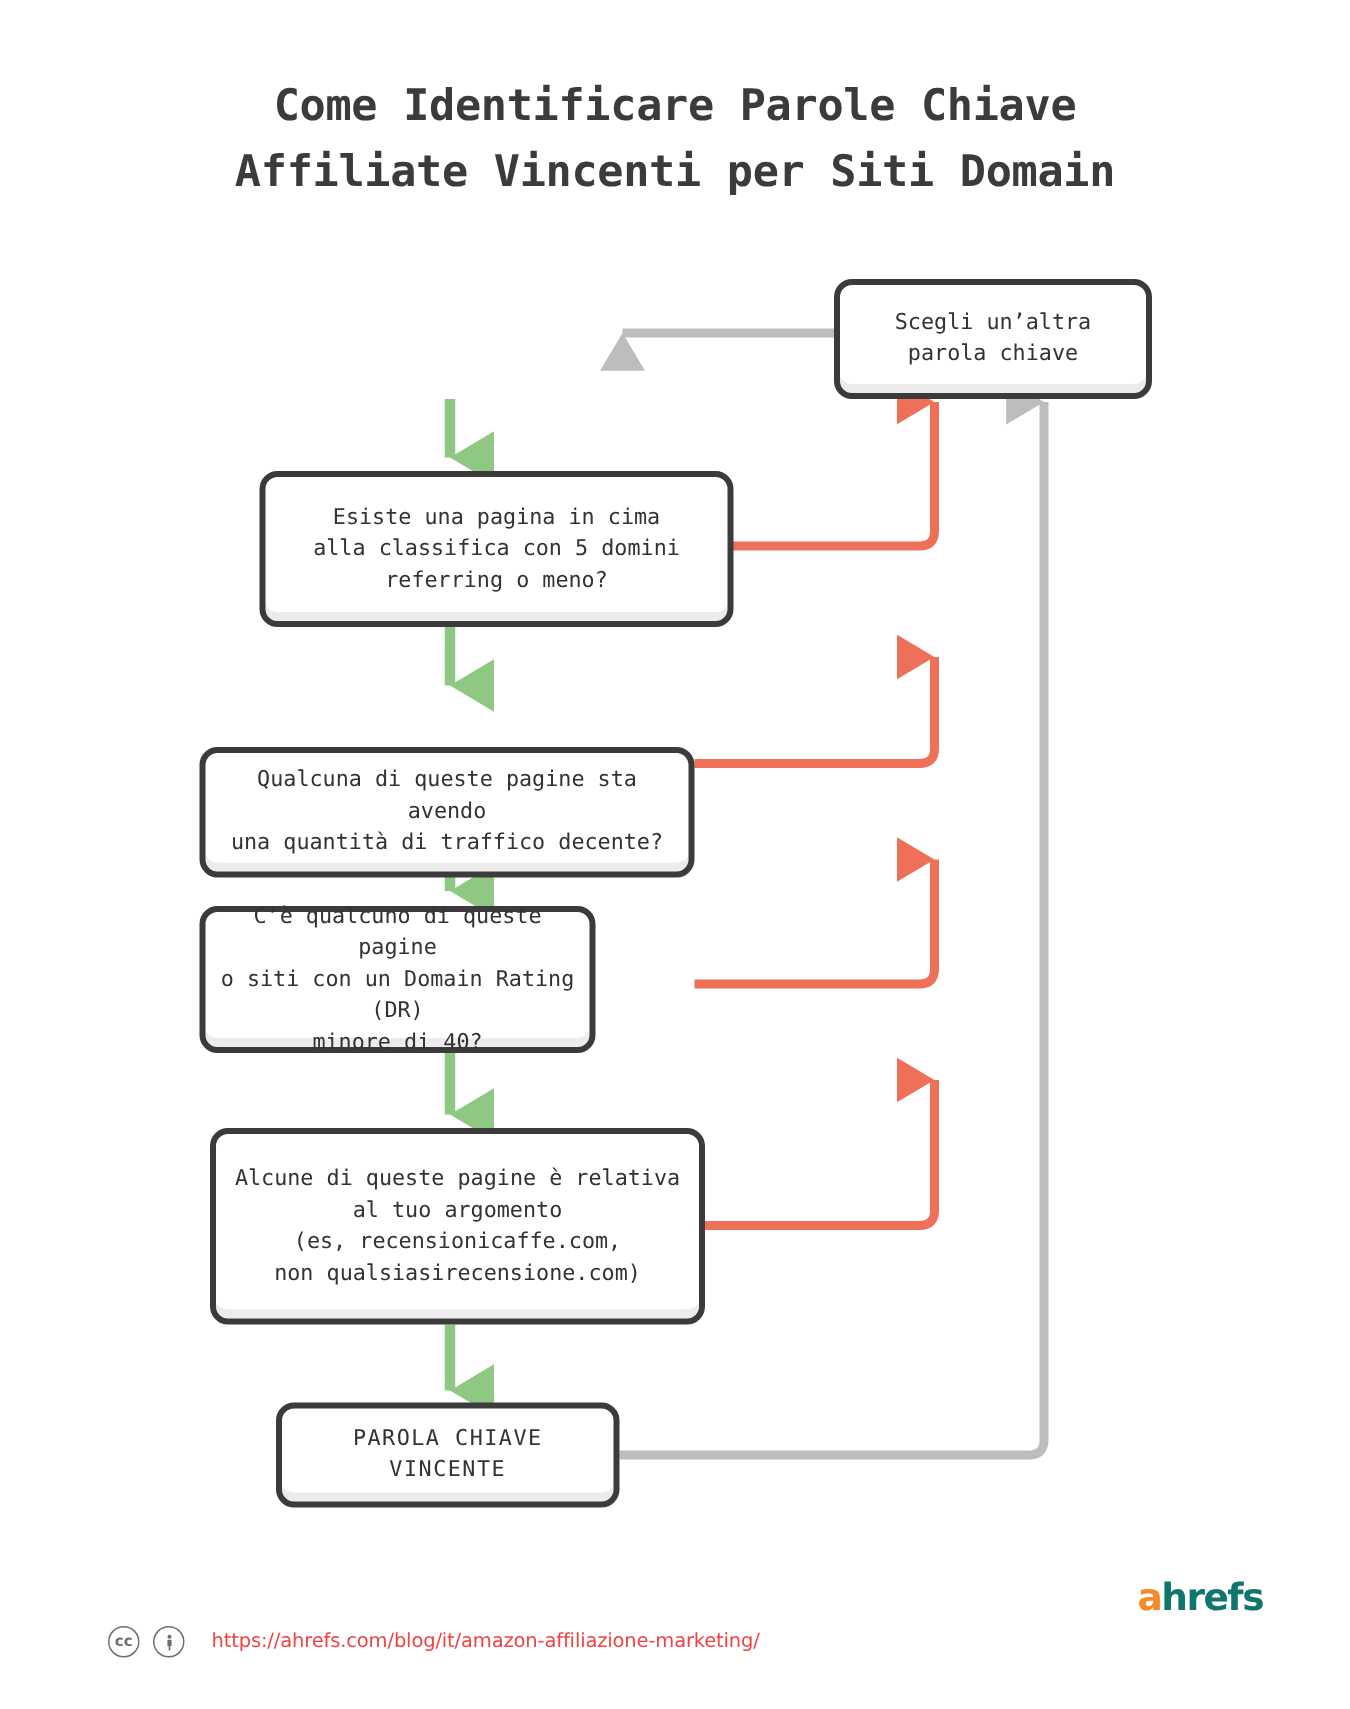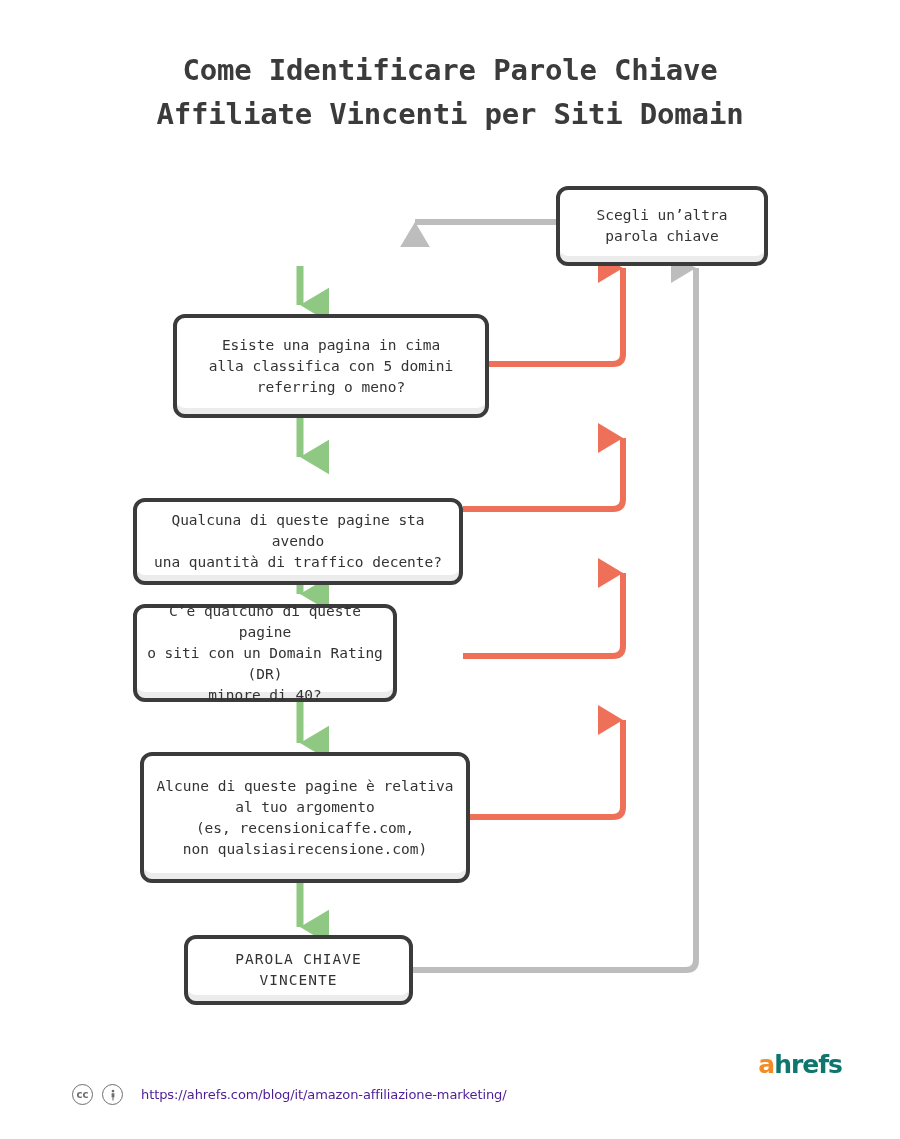--- a/index.html
+++ b/index.html
@@ -104,7 +104,7 @@
     margin-left: 9px;
     font-family: "DejaVu Sans", "Liberation Sans", sans-serif;
     font-size: 13px;
-    color: #4c1d95;
+    color: #ef4444;
     letter-spacing: -0.1px;
     text-align: right;
   }

